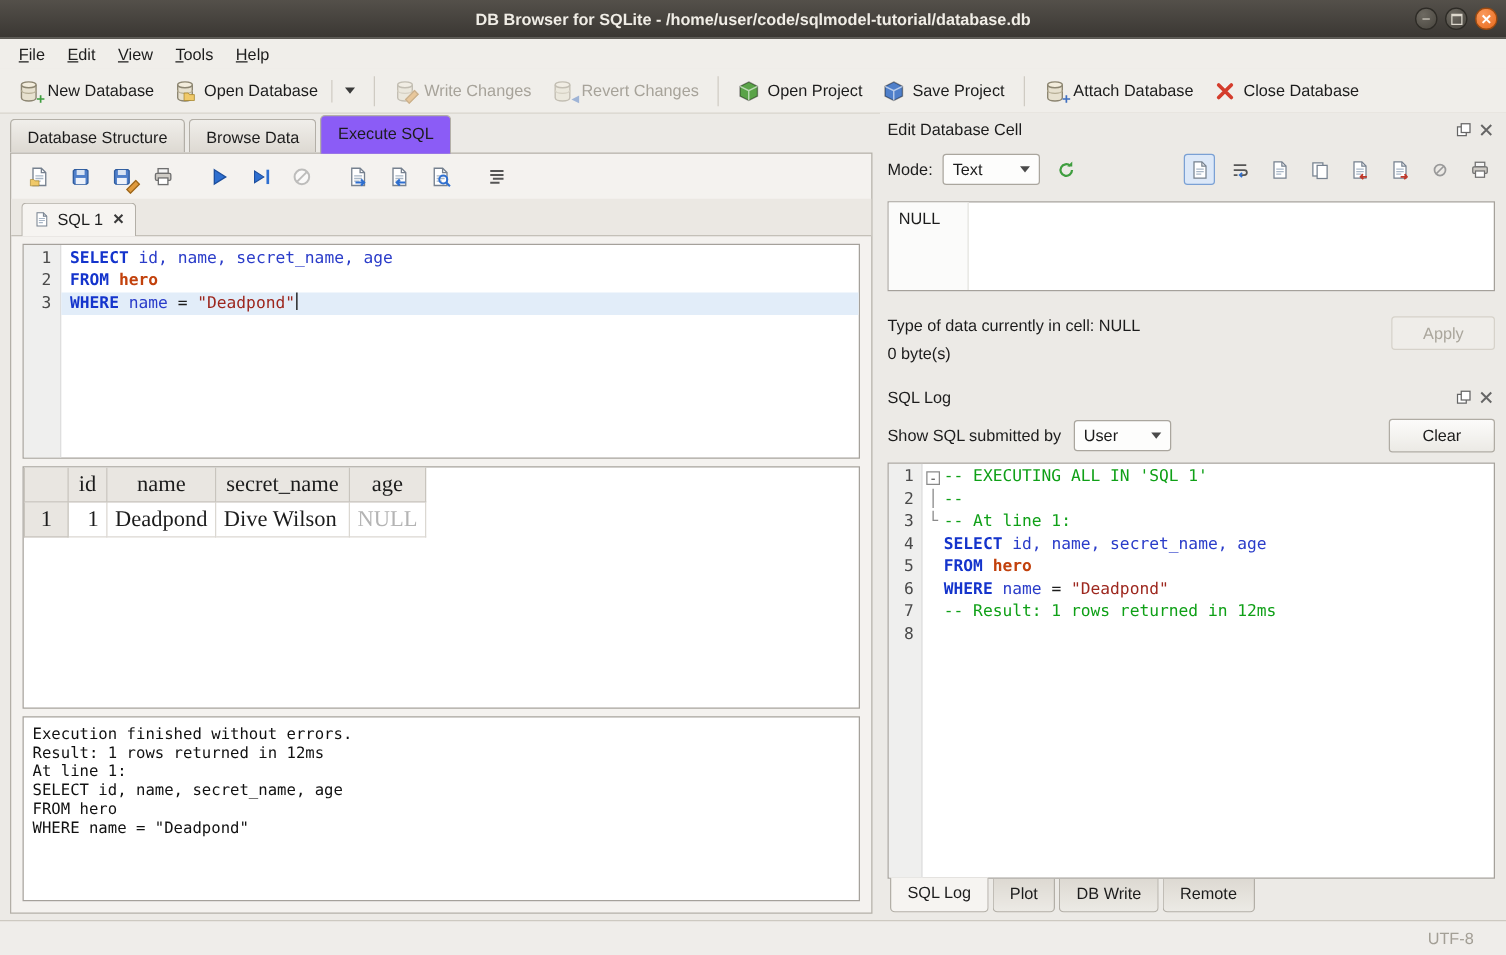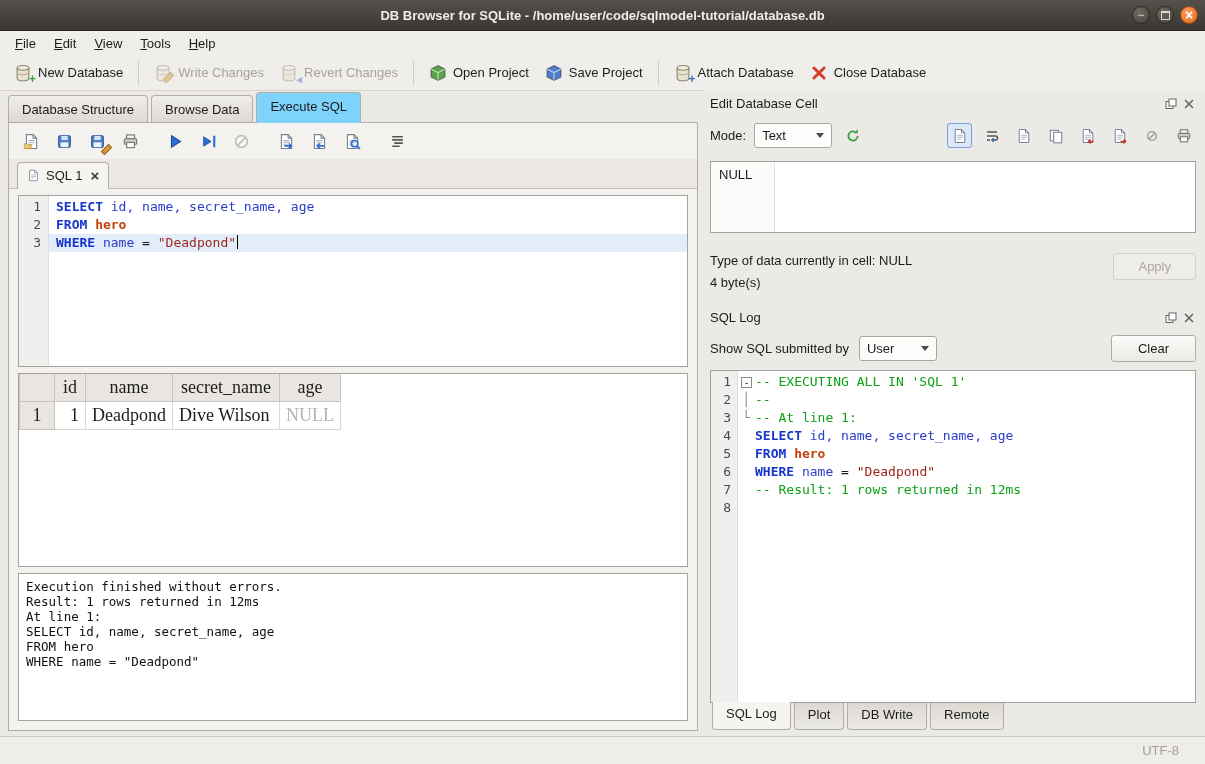--- a/index.html
+++ b/index.html
@@ -221,6 +221,17 @@
         </span>
       <span class="lbl">New Database</span>
     </div>
+    <div class="tbtn">
+      <span class="ic">
+          <svg viewBox="0 0 16 16">
+            <use href="#s-db"></use>
+            <use href="#s-folder" x="6" y="7" width="10" height="9"></use>
+          </svg>
+        </span>
+      <span class="lbl">Open Database</span>
+      <span class="ddsep"></span>
+      <span class="dda"></span>
+    </div>
     <div class="tsep"></div>
     <div class="tbtn disabled">
       <span class="ic">

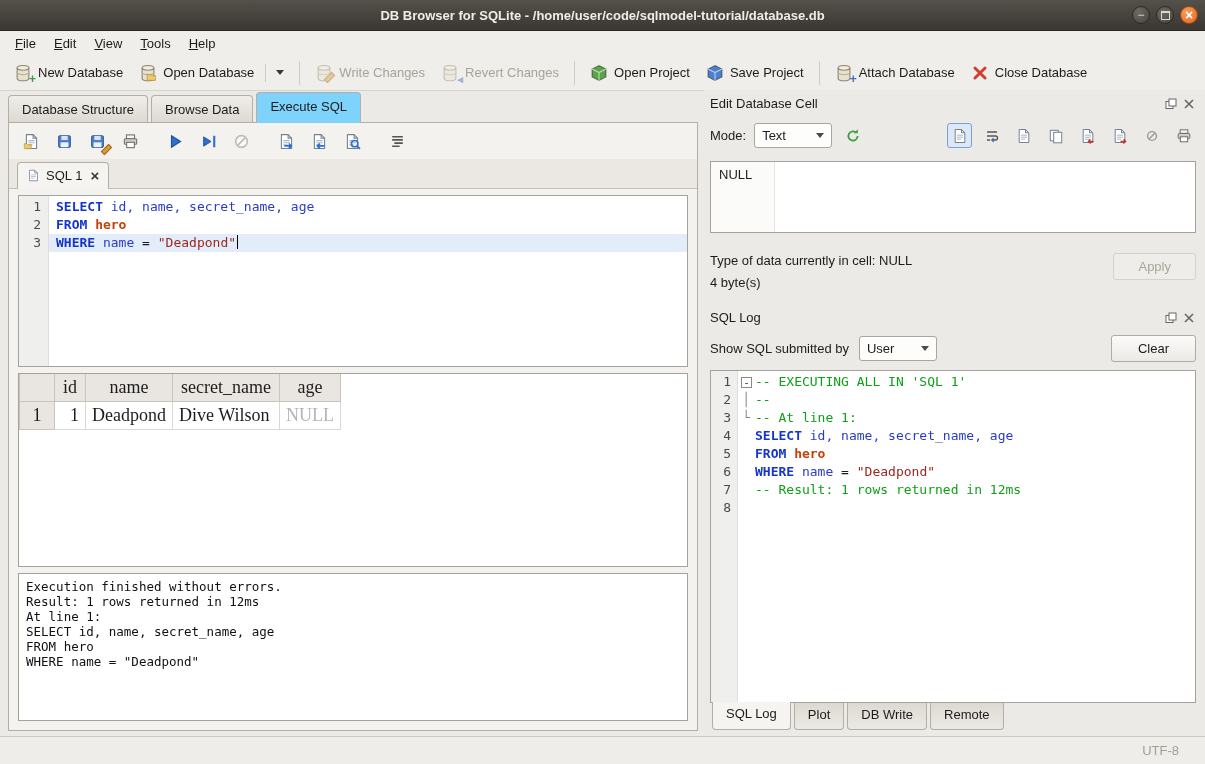--- a/index.html
+++ b/index.html
@@ -51,7 +51,7 @@
   .main-tabs{display:flex;align-items:flex-end;height:32px;padding-left:8px;position:relative;}
   .mtab{padding:6px 13px 5px;border:1px solid #b3afa7;border-bottom:none;border-radius:4px 4px 0 0;
     background:linear-gradient(#f0eeea,#ddd9d2);margin-right:3px;position:relative;z-index:1;}
-  .mtab.active{background:#7dd3fc;z-index:3;margin-bottom:-1px;padding-bottom:9px;}
+  .mtab.active{background:#8b5cf6;z-index:3;margin-bottom:-1px;padding-bottom:9px;}
   .frame{position:absolute;top:32px;left:8px;right:6px;bottom:5px;border:1px solid #b3afa7;
     background:#f4f2ef;display:flex;flex-direction:column;z-index:2;}
   

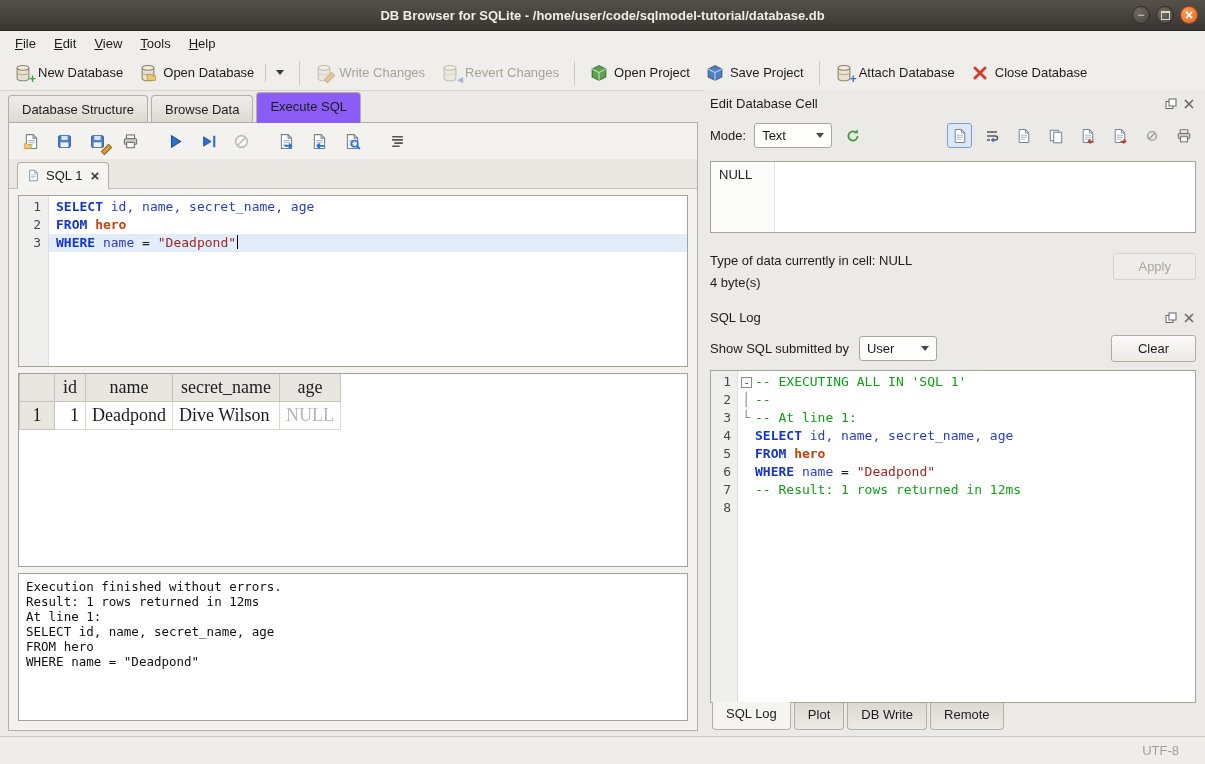--- a/index.html
+++ b/index.html
@@ -507,7 +507,7 @@
       <div class="meta-row">
         <div class="meta-left">
           <span>Type of data currently in cell: NULL</span>
-          <span>4 byte(s)</span>
+          <span>0 byte(s)</span>
         </div>
         <button class="apply-btn">Apply</button>
       </div>

